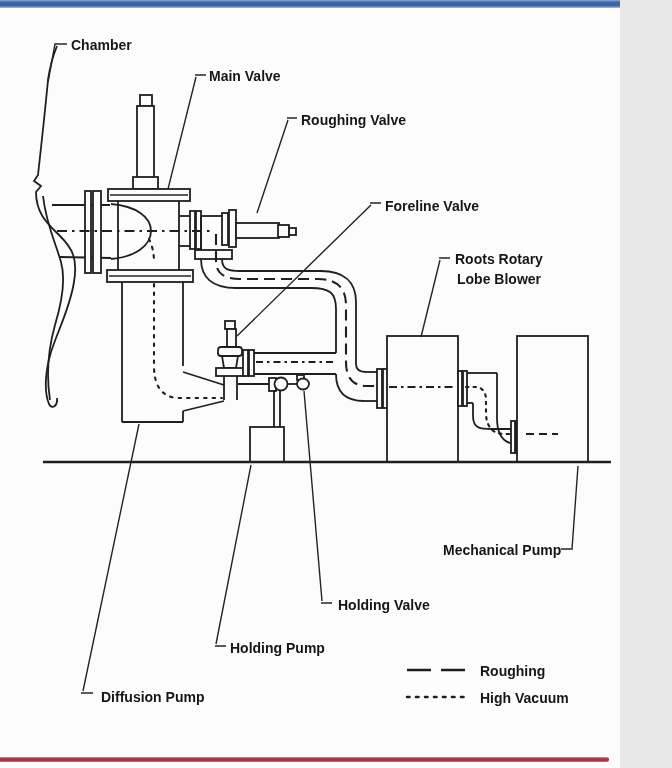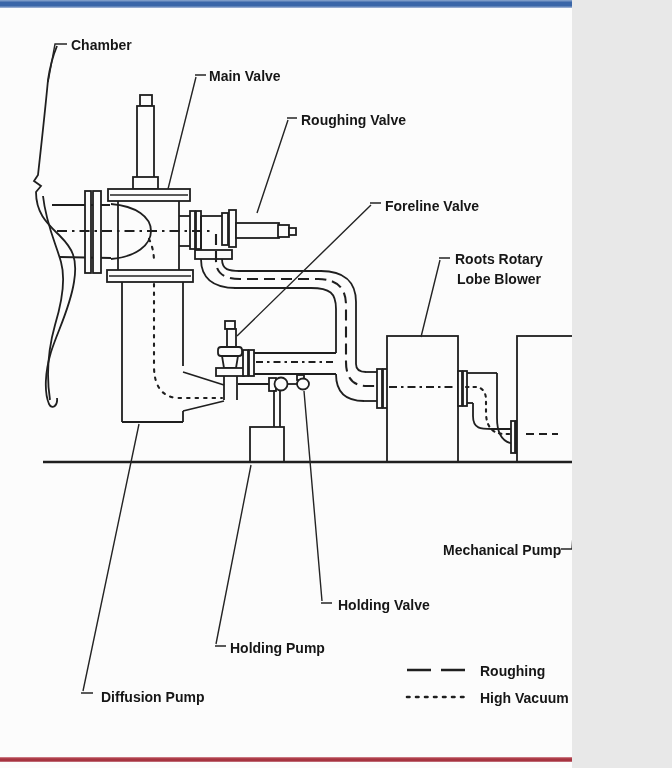--- a/index.html
+++ b/index.html
@@ -4,7 +4,7 @@
 <style>
   html,body{margin:0;padding:0;}
   body{background:#e8e8e8;font-family:"Liberation Sans",sans-serif;}
-  #stage{position:relative;width:572px;height:768px;background:#fcfcfc;overflow:hidden;}
+  #stage{position:relative;width:620px;height:768px;background:#fcfcfc;overflow:hidden;}
   #topbar{position:absolute;left:0;top:0;width:672px;height:8px;
     background:linear-gradient(180deg,#8ea9cf 0%,#3a66a8 30%,#3a66a8 72%,#aebfda 100%);}
   #diagram-svg{position:absolute;left:0;top:0;}

